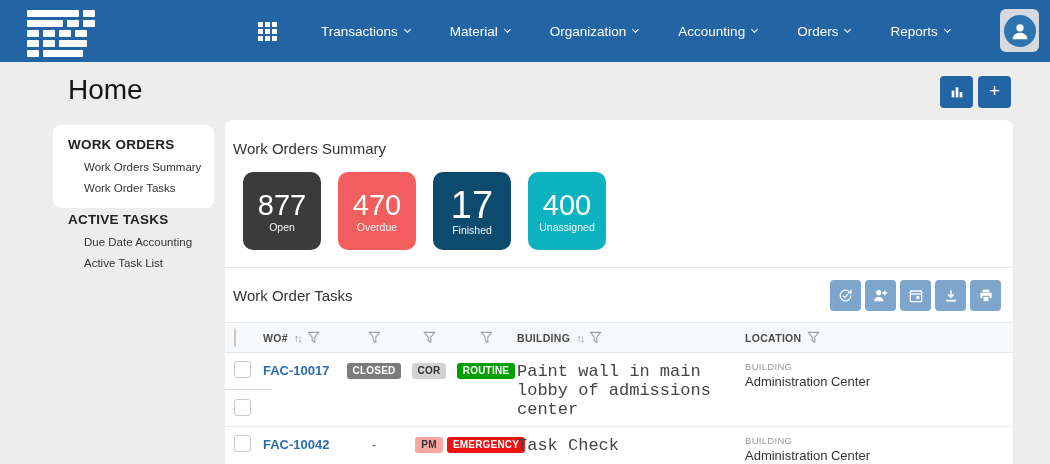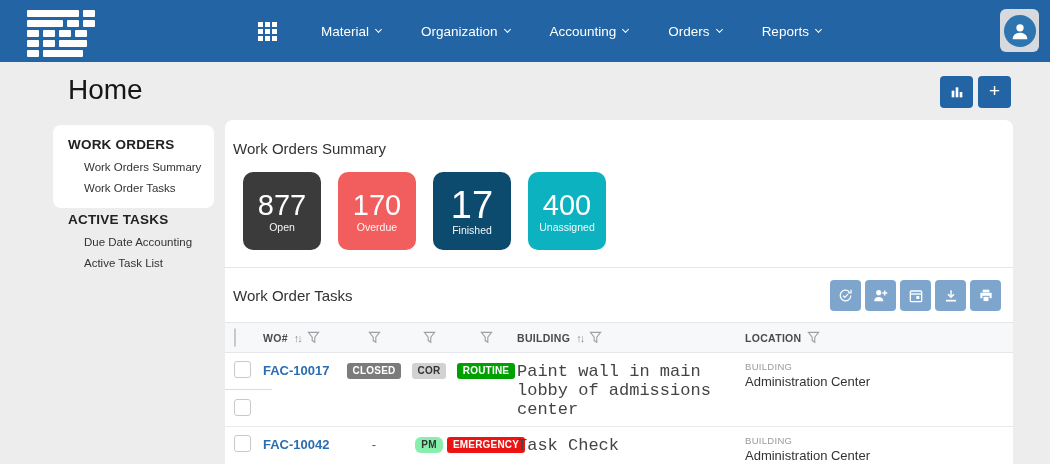--- a/index.html
+++ b/index.html
@@ -106,6 +106,10 @@
         <i></i>
       </span>
     <span class="nav-item">
+        <span>Transactions</span>
+        <span class="caret"></span>
+      </span>
+    <span class="nav-item">
         <span>Material</span>
         <span class="caret"></span>
       </span>

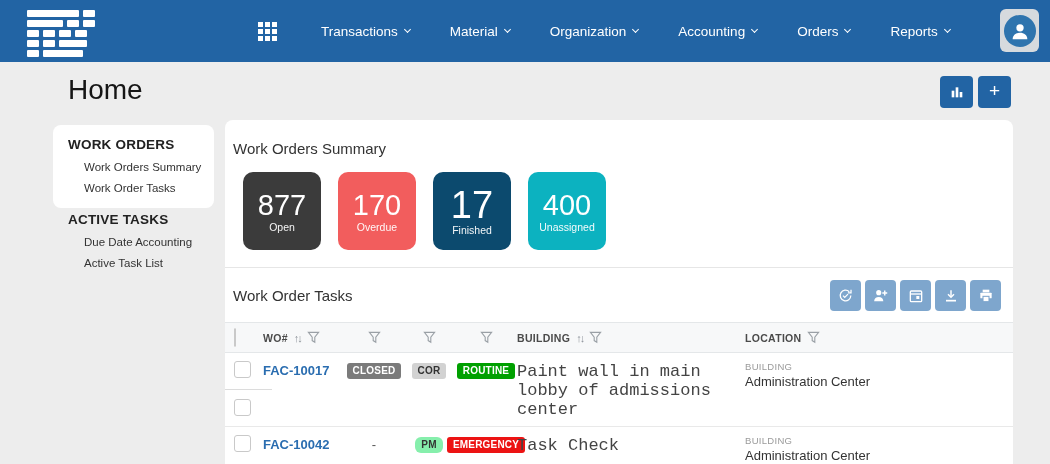--- a/index.html
+++ b/index.html
@@ -174,7 +174,7 @@
       <div class="stat-label">Open</div>
     </div>
     <div class="stat-card" style="background-color: rgb(242, 93, 93);">
-      <div class="stat-value">170</div>
+      <div class="stat-value">470</div>
       <div class="stat-label">Overdue</div>
     </div>
     <div class="stat-card lg" style="background-color: #0c4a6e;">

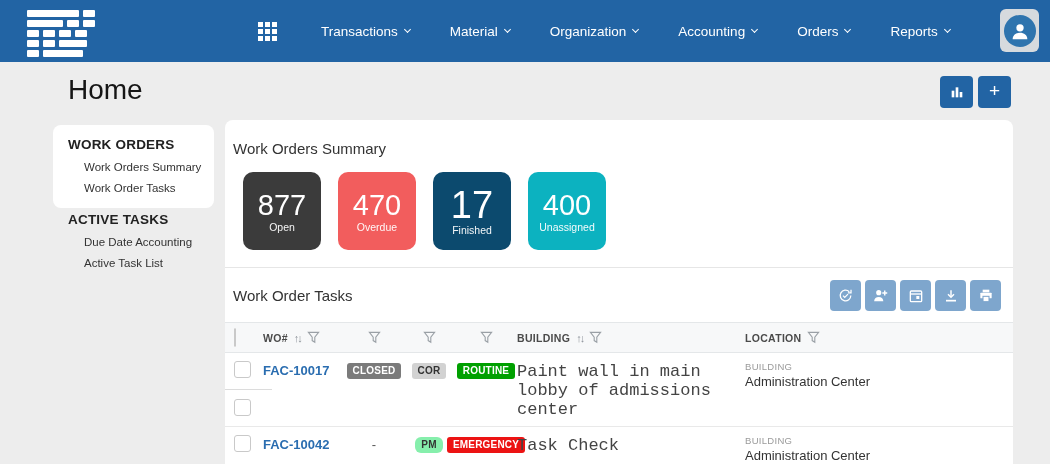--- a/index.html
+++ b/index.html
@@ -311,7 +311,7 @@
     <div class="wo-link">FAC-10042</div>
     <div class="dash-cell">-</div>
     <div class="badge-cell">
-        <span class="badge" style="background-color: #86efac; color: rgb(51, 51, 51); border-radius: 6px;">PM</span>
+        <span class="badge" style="background-color: #fca5a5; color: rgb(51, 51, 51);">PM</span>
       </div>
     <div class="badge-cell">
         <span class="badge" style="background-color: rgb(236, 19, 19); color: rgb(255, 255, 255);">EMERGENCY</span>

